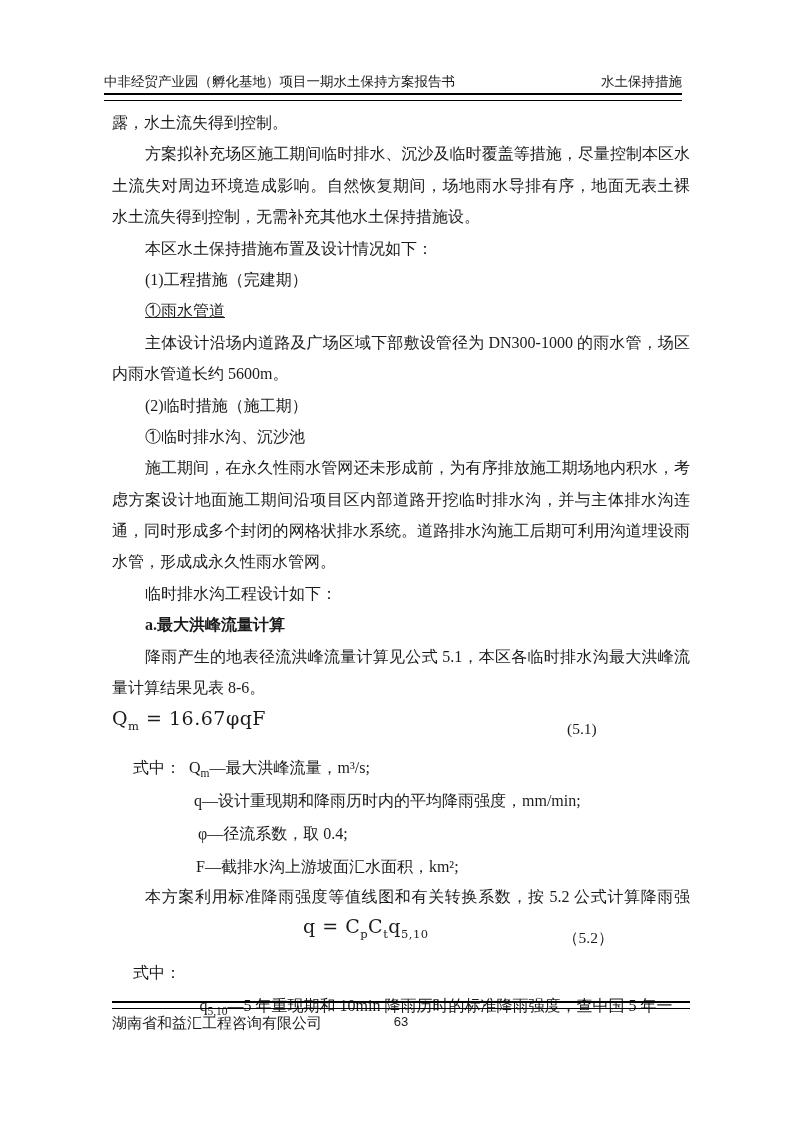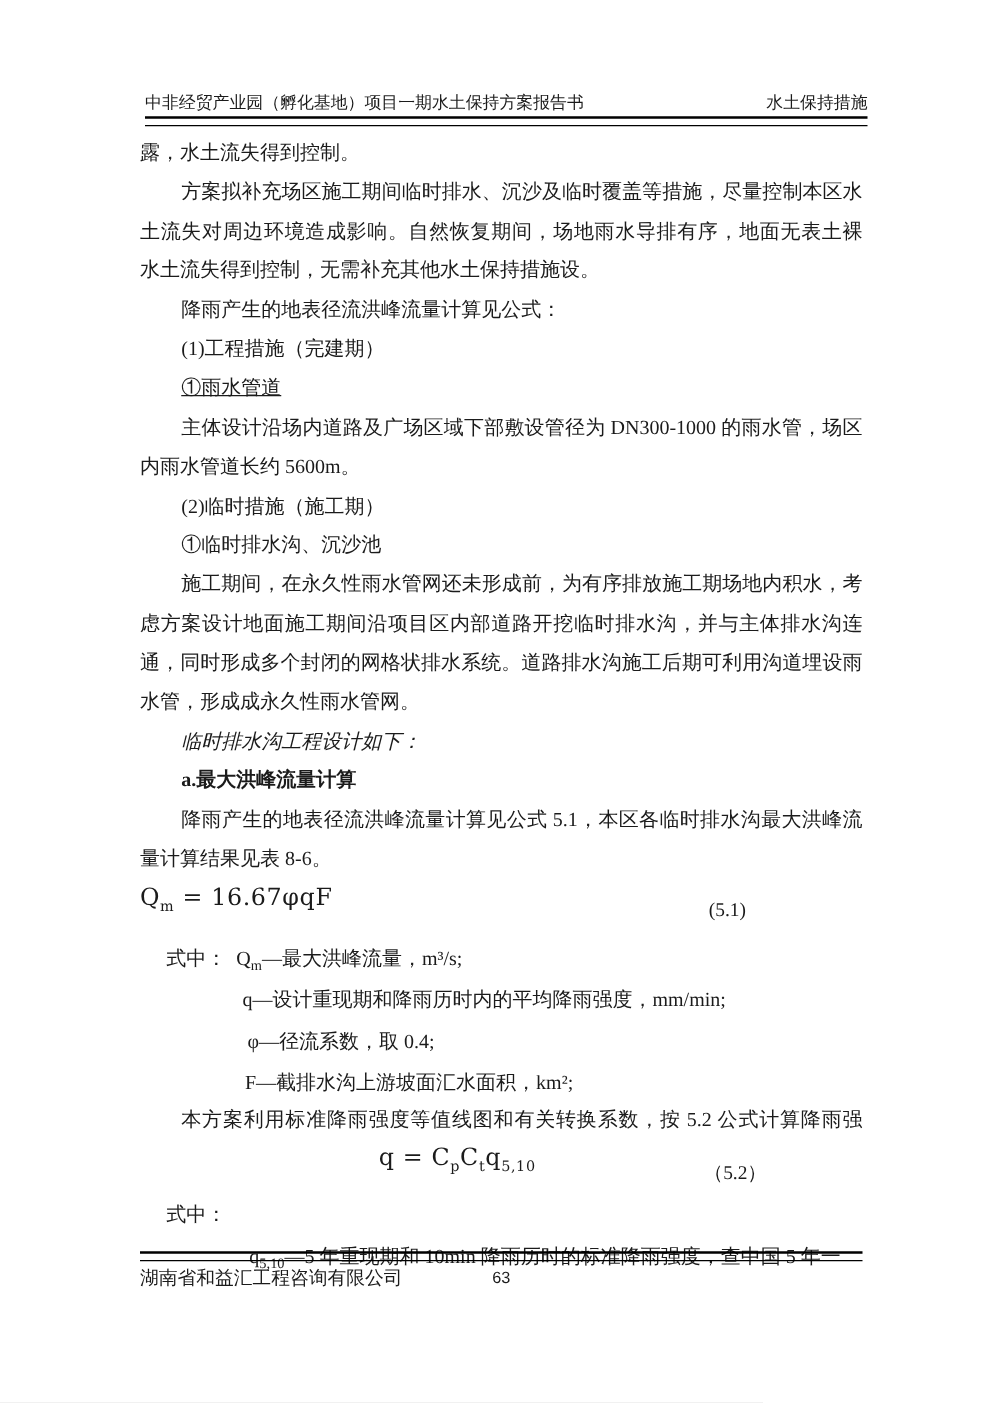--- a/index.html
+++ b/index.html
@@ -7,7 +7,7 @@
     position:relative;width:793px;height:1122px;margin:0 auto;background:#ffffff;
     font-family:"Liberation Serif","DejaVu Serif",serif;color:#1b1b1b;overflow:hidden;
   }
-  .header{position:absolute;left:116px;top:73px;width:578px;}
+  .header{position:absolute;left:104px;top:73px;width:578px;}
   .header-row{display:flex;justify-content:space-between;align-items:flex-end;font-size:13.5px;line-height:17px;}
   .header-rule{margin-top:3px;height:5px;border-top:2.5px solid #000;border-bottom:1px solid #000;}
   .content{position:absolute;left:112px;top:107px;width:578px;font-size:16px;}

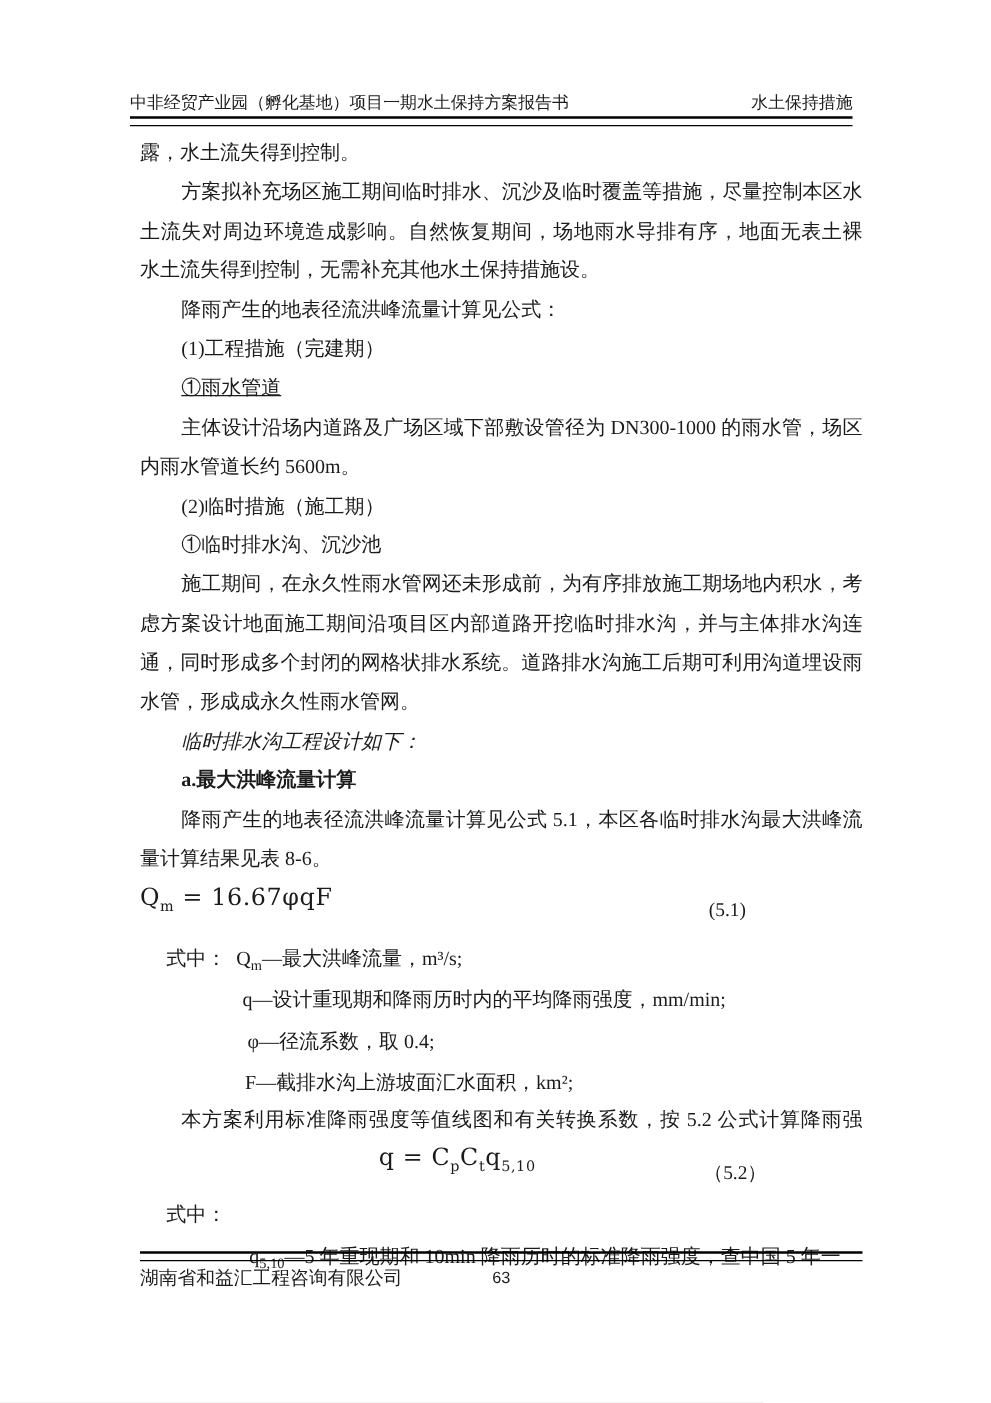--- a/index.html
+++ b/index.html
@@ -43,7 +43,7 @@
       <div class="line just" style="text-indent: 33px;">方案拟补充场区施工期间临时排水、沉沙及临时覆盖等措施，尽量控制本区水</div>
       <div class="line just" style="text-indent: 0px;">土流失对周边环境造成影响。自然恢复期间，场地雨水导排有序，地面无表土裸露，</div>
       <div class="line" style="text-indent: 0px;">水土流失得到控制，无需补充其他水土保持措施设。</div>
-      <div class="line" style="text-indent: 33px;">降雨产生的地表径流洪峰流量计算见公式：</div>
+      <div class="line" style="text-indent: 33px;">本区水土保持措施布置及设计情况如下：</div>
       <div class="line" style="text-indent: 33px;">(1)工程措施（完建期）</div>
       <div class="line" style="text-indent: 33px; text-decoration: underline;">①雨水管道</div>
       <div class="line just" style="text-indent: 33px;">主体设计沿场内道路及广场区域下部敷设管径为 DN300-1000 的雨水管，场区</div>

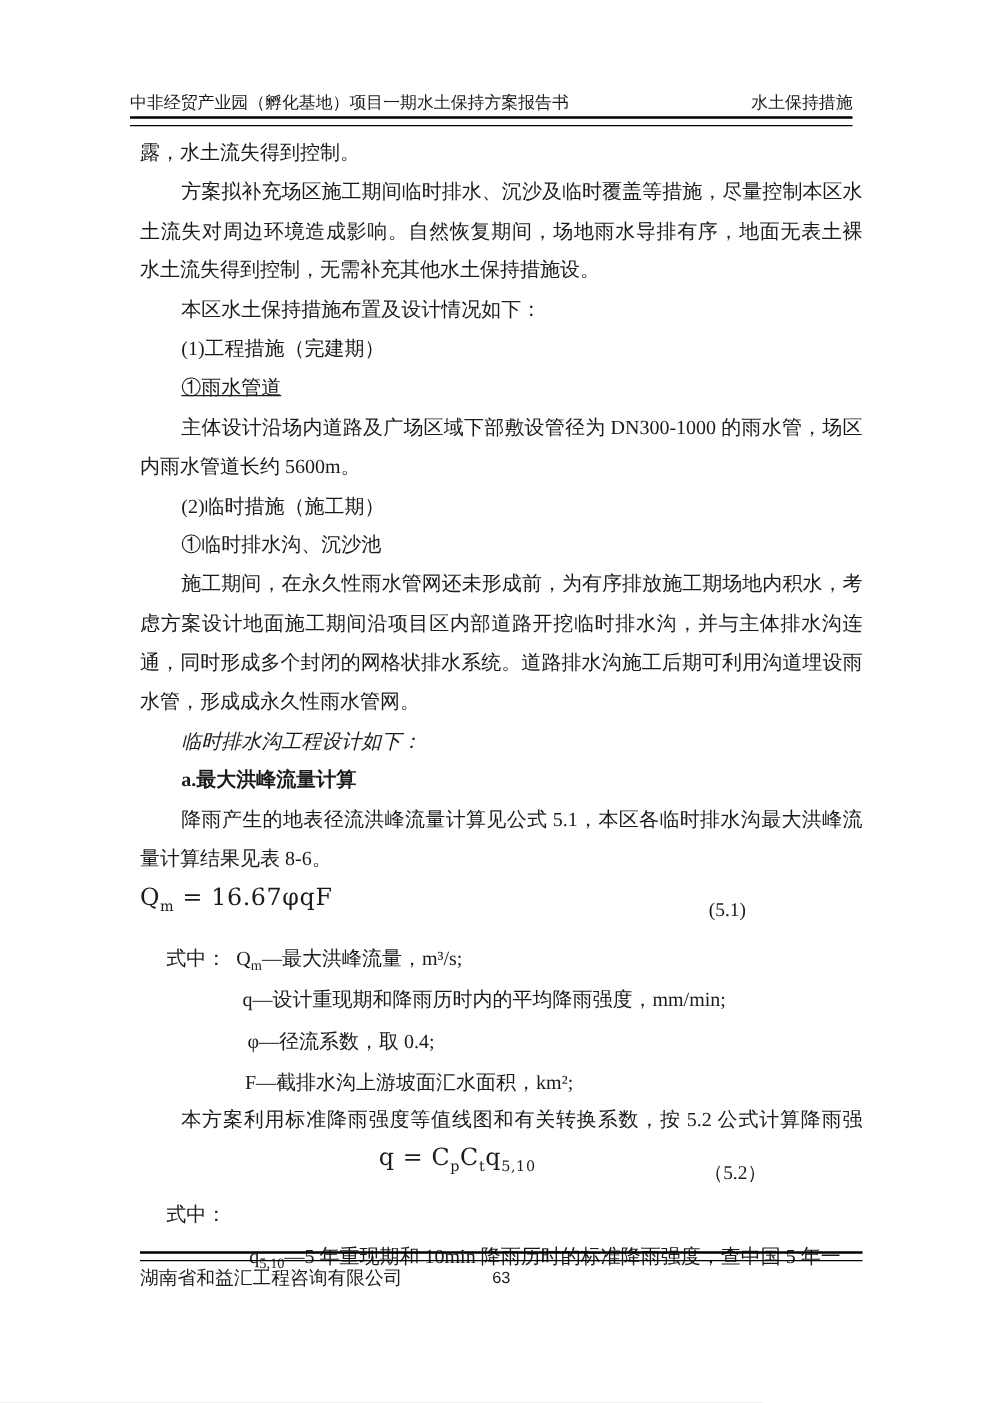--- a/index.html
+++ b/index.html
@@ -54,7 +54,7 @@
       <div class="line just" style="text-indent: 0px;">虑方案设计地面施工期间沿项目区内部道路开挖临时排水沟，并与主体排水沟连</div>
       <div class="line just" style="text-indent: 0px;">通，同时形成多个封闭的网格状排水系统。道路排水沟施工后期可利用沟道埋设雨</div>
       <div class="line" style="text-indent: 0px;">水管，形成成永久性雨水管网。</div>
-      <div class="line" style="text-indent: 33px; font-style: italic;">临时排水沟工程设计如下：</div>
+      <div class="line" style="text-indent: 33px;">临时排水沟工程设计如下：</div>
       <div class="line bold" style="text-indent: 33px;">a.最大洪峰流量计算</div>
       <div class="line just" style="text-indent: 33px;">降雨产生的地表径流洪峰流量计算见公式 5.1，本区各临时排水沟最大洪峰流</div>
       <div class="line" style="text-indent: 0px;">量计算结果见表 8-6。</div>

